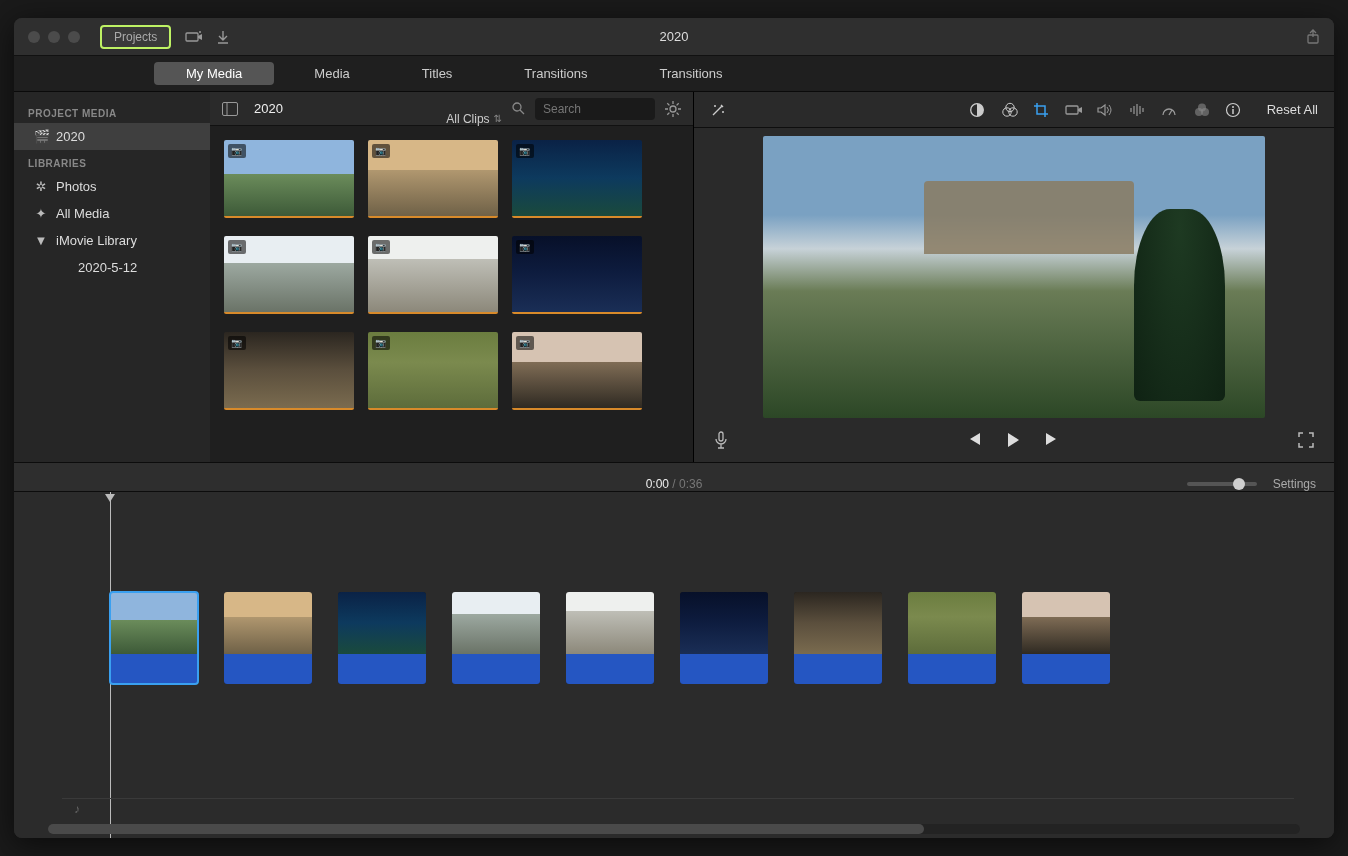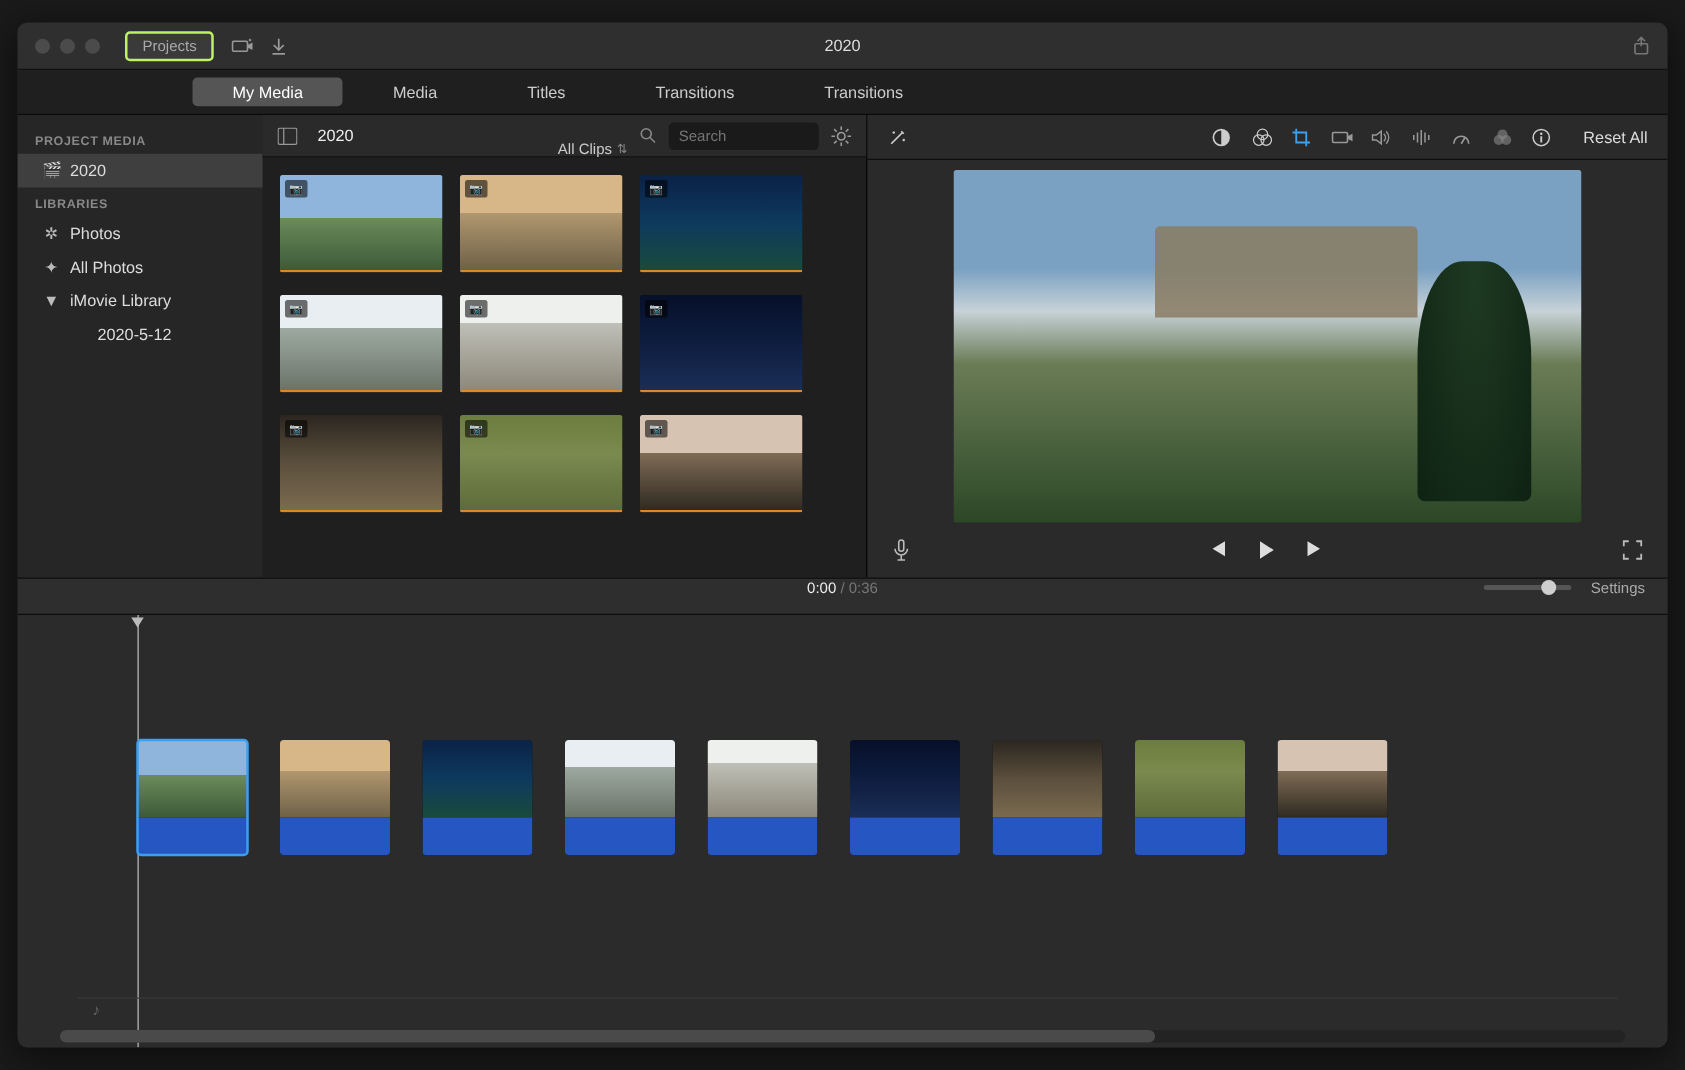--- a/index.html
+++ b/index.html
@@ -154,7 +154,7 @@
         </div>
         <div class="sb-item">
           <span class="sb-icon">✦</span>
-          <span>All Photos</span>
+          <span>All Media</span>
         </div>
         <div class="sb-item">
           <span class="sb-icon">▼</span>

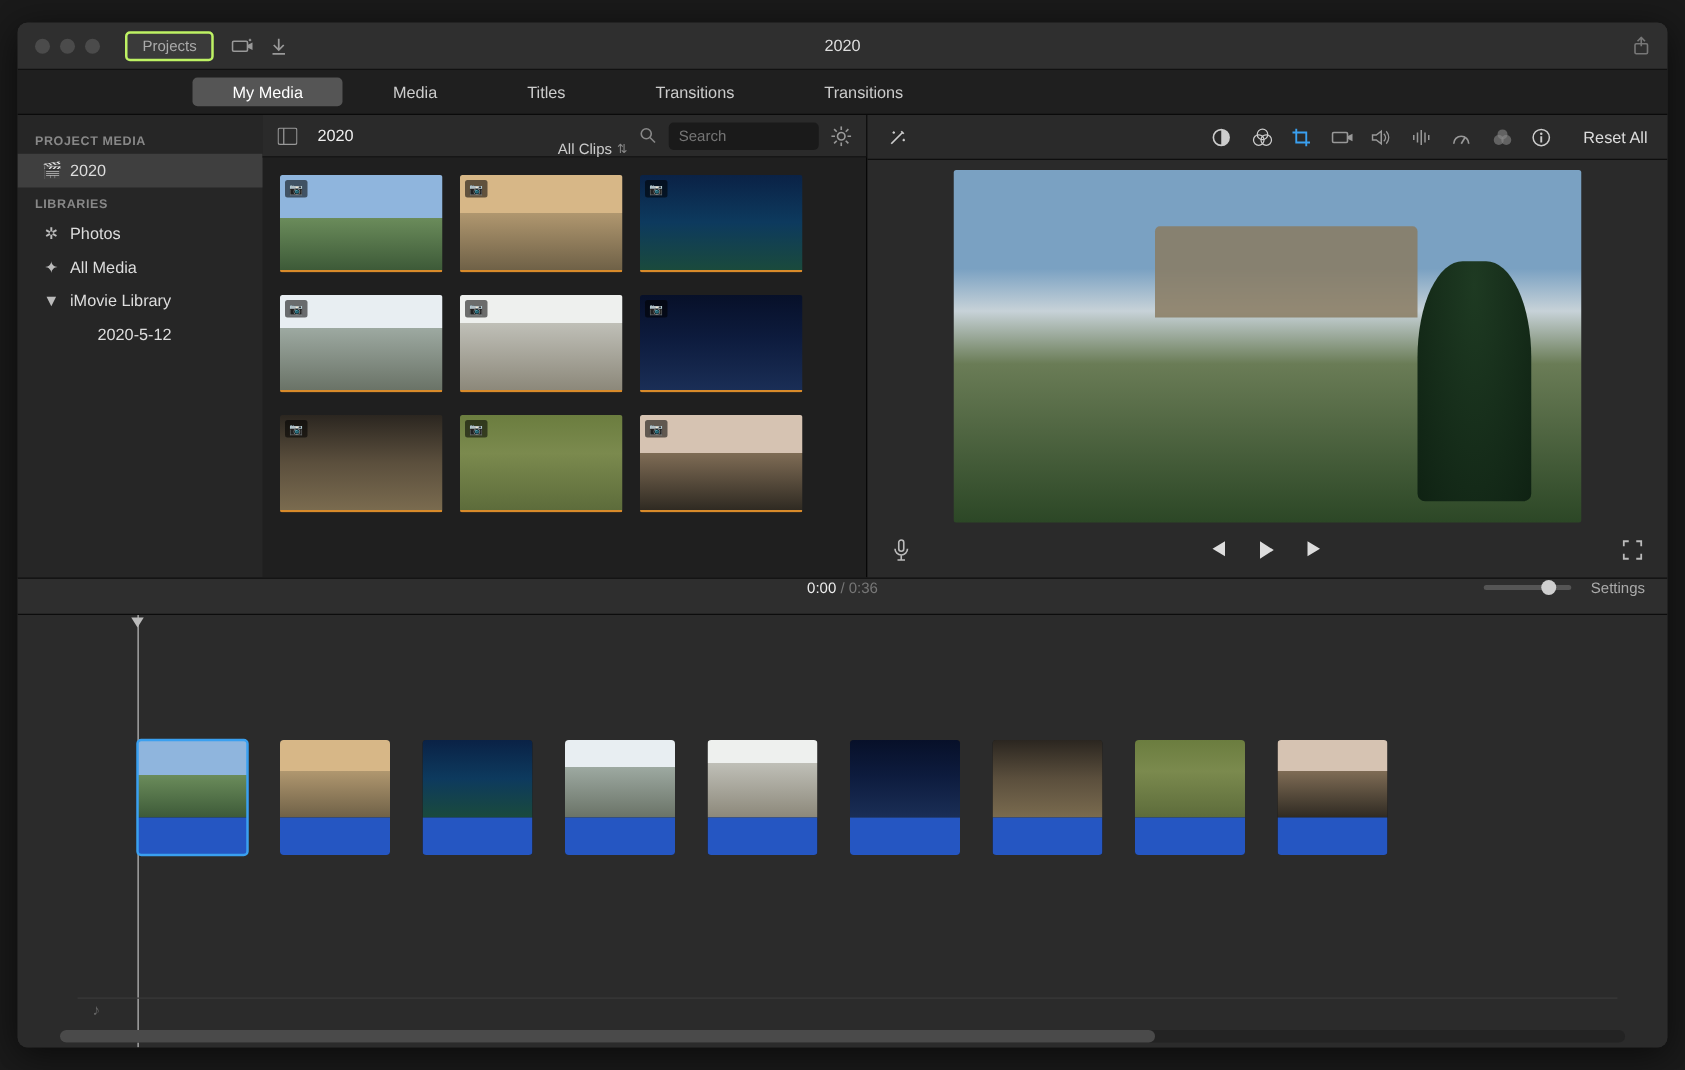--- a/index.html
+++ b/index.html
@@ -70,7 +70,7 @@
 .tp-right { color: #999; font-size: 14px; }
 
 
-.timestrip { height: 30px; background: #2e2e2e; display: flex; align-items: flex-start; padding: 0 18px; font-size: 12px; border-top: 1px solid #0c0c0c; border-bottom: 1px solid #0c0c0c; }
+.timestrip { height: 30px; background: #2e2e2e; display: flex; align-items: flex-end; padding: 0 18px; font-size: 12px; border-top: 1px solid #0c0c0c; border-bottom: 1px solid #0c0c0c; }
 .timestrip .center { position: absolute; left: 50%; transform: translateX(-50%); color: #eee; }
 .timestrip .center .dur { color: #777; }
 .timestrip .right { margin-left: auto; display: flex; align-items: center; gap: 16px; color: #aaa; }

